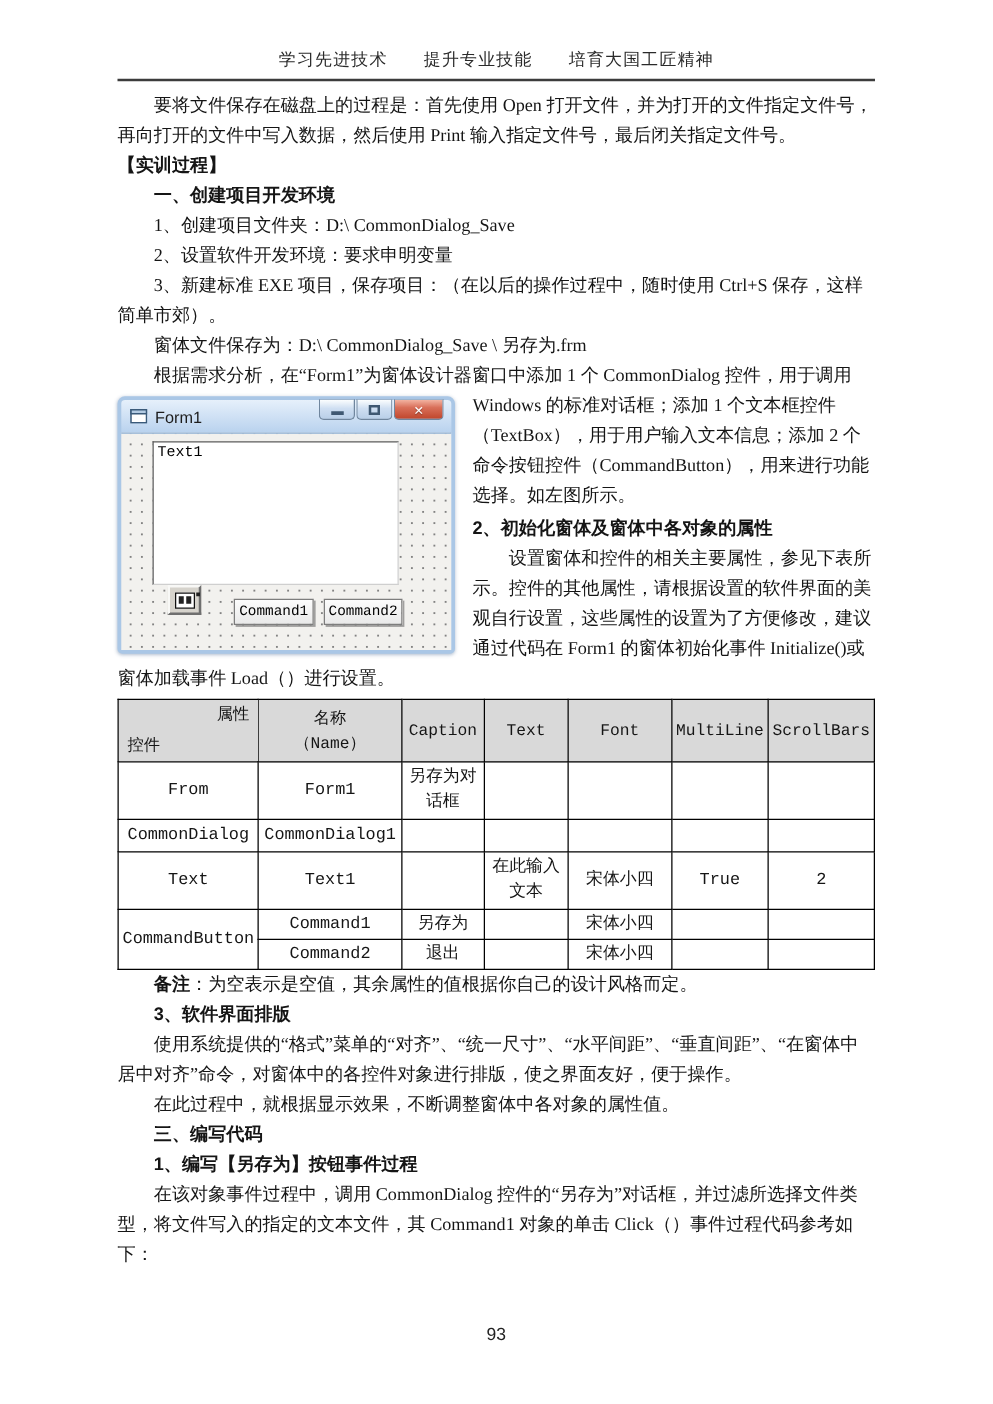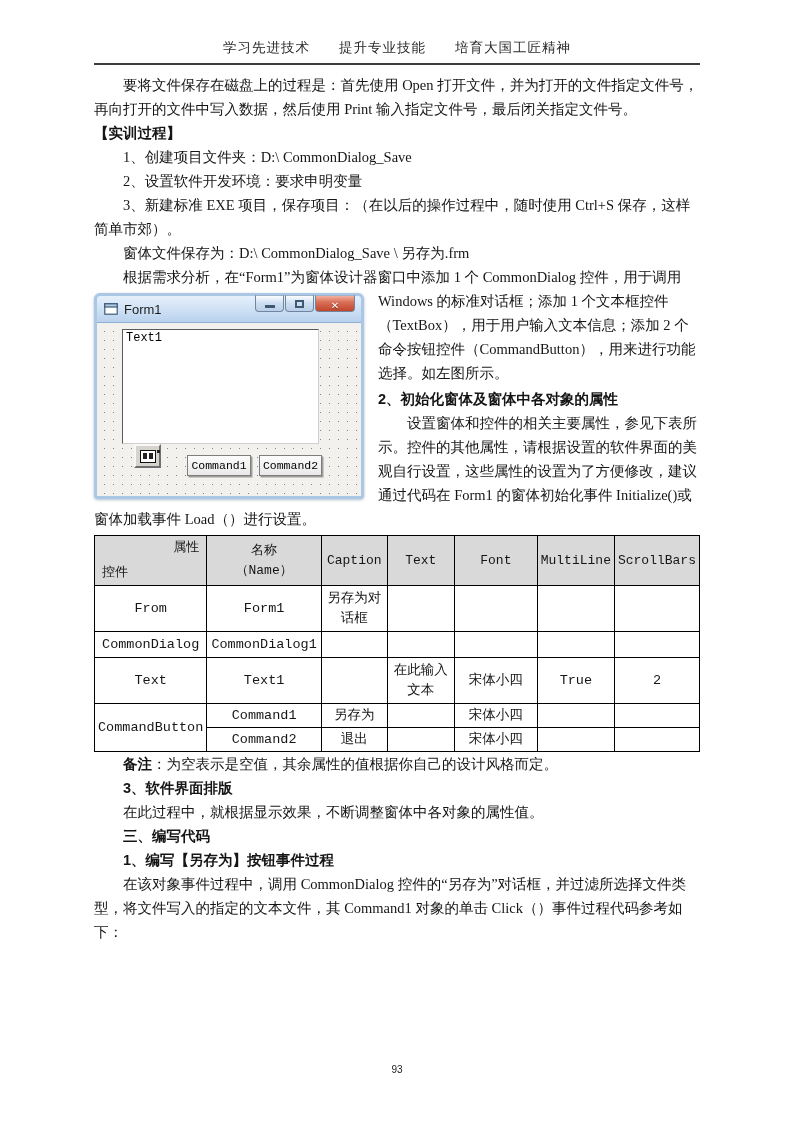--- a/index.html
+++ b/index.html
@@ -95,6 +95,7 @@
   <p class="indent">要将文件保存在磁盘上的过程是：首先使用 Open 打开文件，并为打开的文件指定文件号，再向打开的文件中写入数据，然后使用 Print 输入指定文件号，最后闭关指定文件号。</p>
 
   <div class="hd">【实训过程】</div>
+  <div class="hd ind">一、创建项目开发环境</div>
 
   <p class="indent">1、创建项目文件夹：D:\ CommonDialog_Save</p>
   <p class="indent">2、设置软件开发环境：要求申明变量</p>

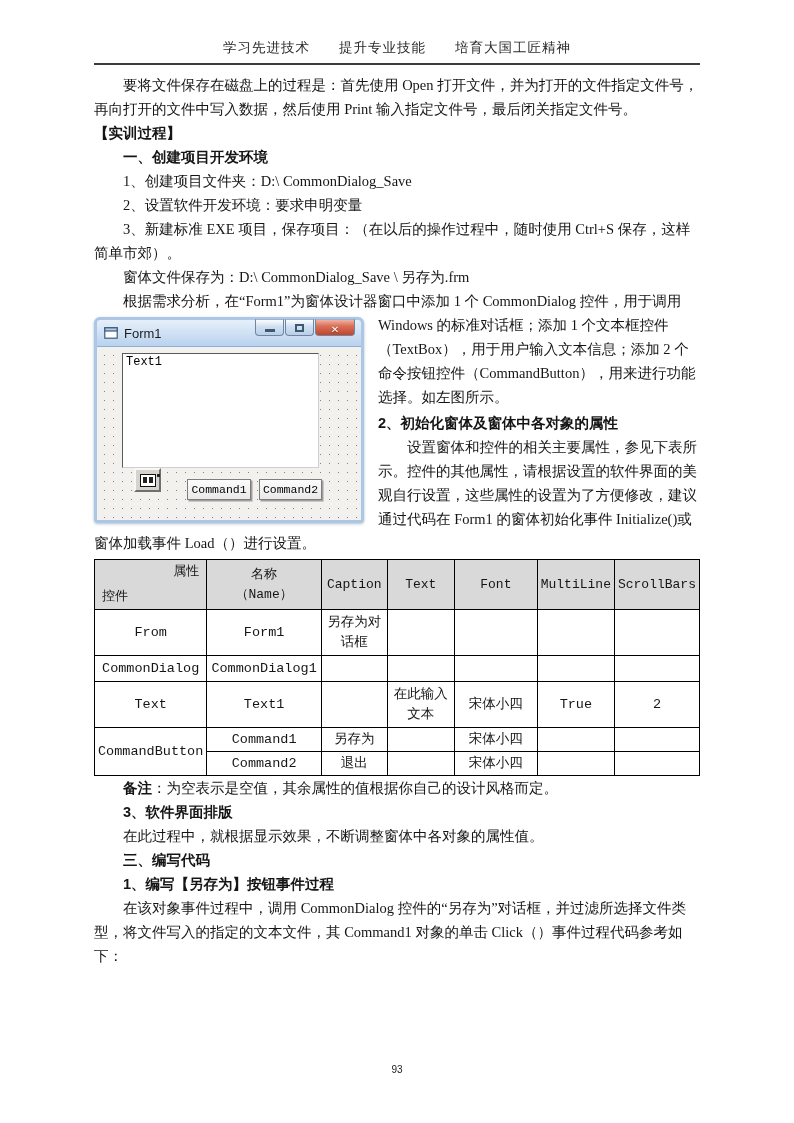--- a/index.html
+++ b/index.html
@@ -225,6 +225,7 @@
   <p class="indent"><span class="bold-cn">备注</span><span>：为空表示是空值，其余属性的值根据你自己的设计风格而定。</span></p>
 
   <div class="hd ind">3、软件界面排版</div>
+  <p class="indent">使用系统提供的“格式”菜单的“对齐”、“统一尺寸”、“水平间距”、“垂直间距”、“在窗体中居中对齐”命令，对窗体中的各控件对象进行排版，使之界面友好，便于操作。</p>
   <p class="indent">在此过程中，就根据显示效果，不断调整窗体中各对象的属性值。</p>
 
   <div class="hd ind">三、编写代码</div>

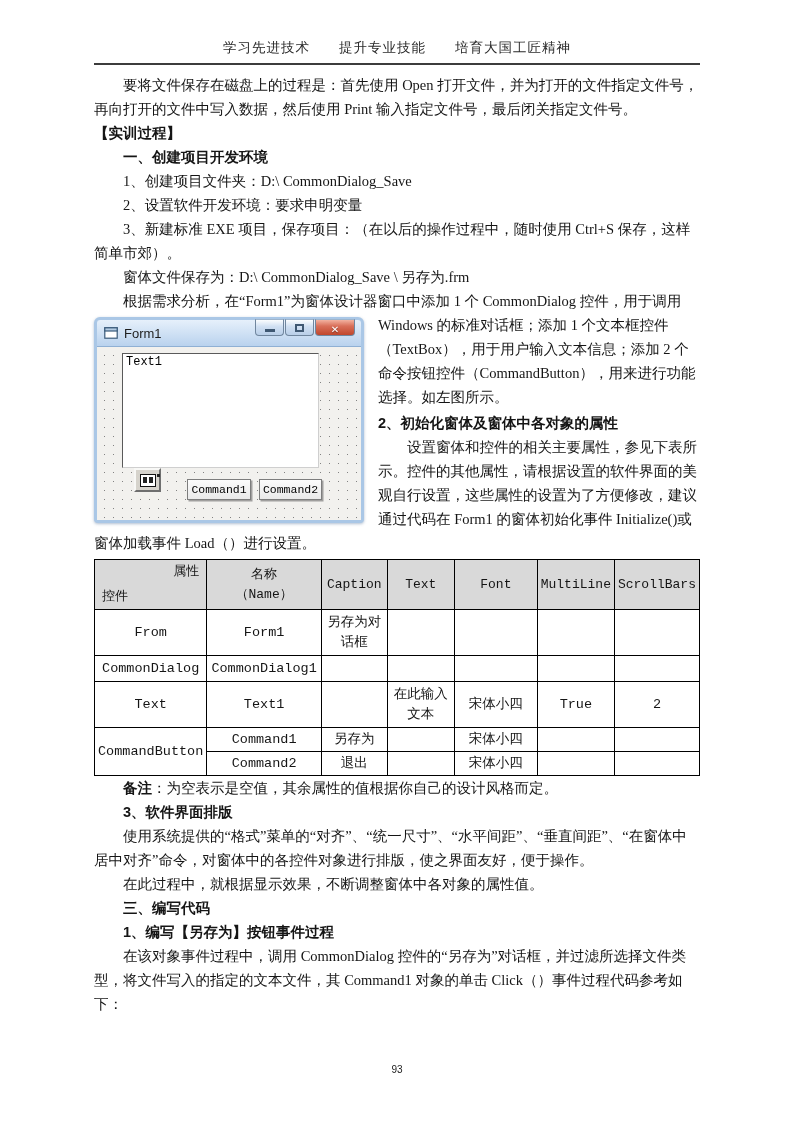--- a/index.html
+++ b/index.html
@@ -82,7 +82,7 @@
   }
   .corner-top { position:absolute; top:2px; right:7px; font-size:13px; }
   .corner-bottom { position:absolute; bottom:2px; left:7px; font-size:13px;margin-top:20px; }
-  .pageno { position:absolute; left:0; right:0; bottom:48px; text-align:center; font-size:10px; color:#222; font-family:"Liberation Sans","DejaVu Sans",sans-serif; }
+  .pageno { position:absolute; left:0; right:0; bottom:48px; text-align:center; font-size:14px; color:#222; font-family:"Liberation Sans","DejaVu Sans",sans-serif; }
 </style>
 </head>
 <body>

